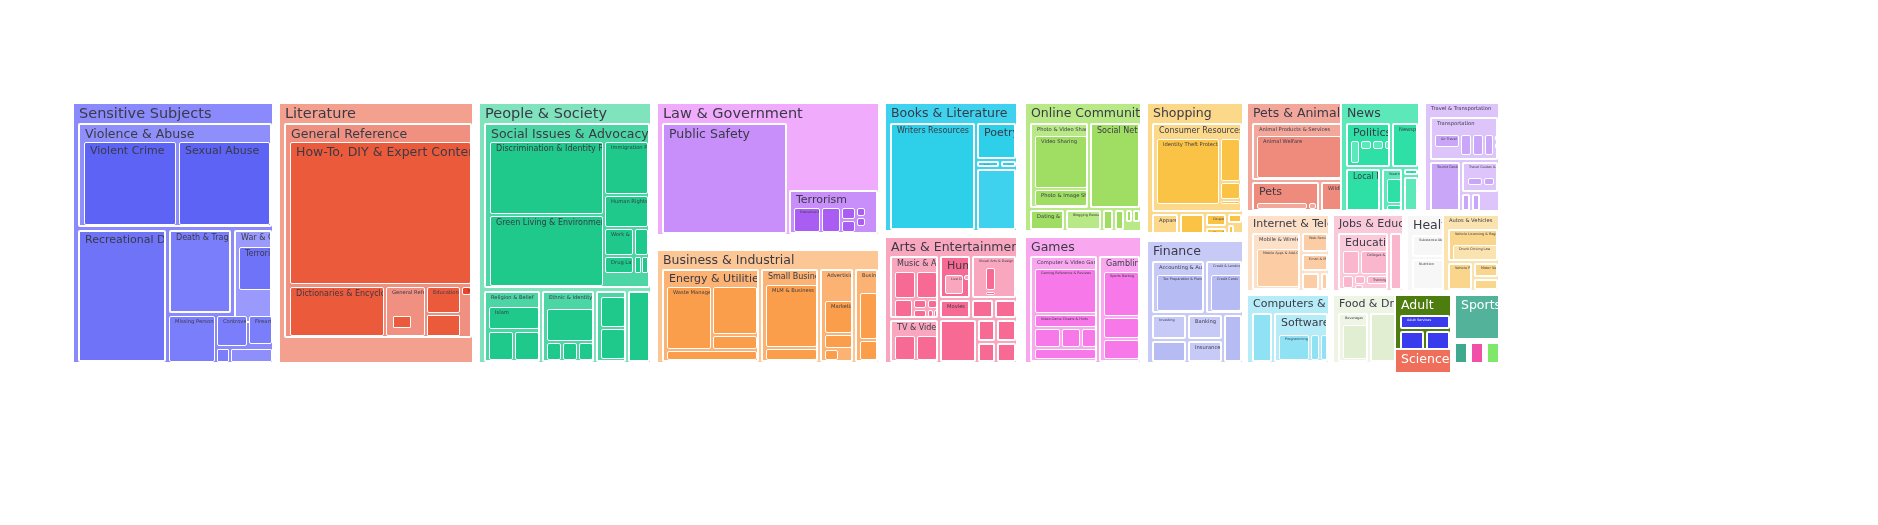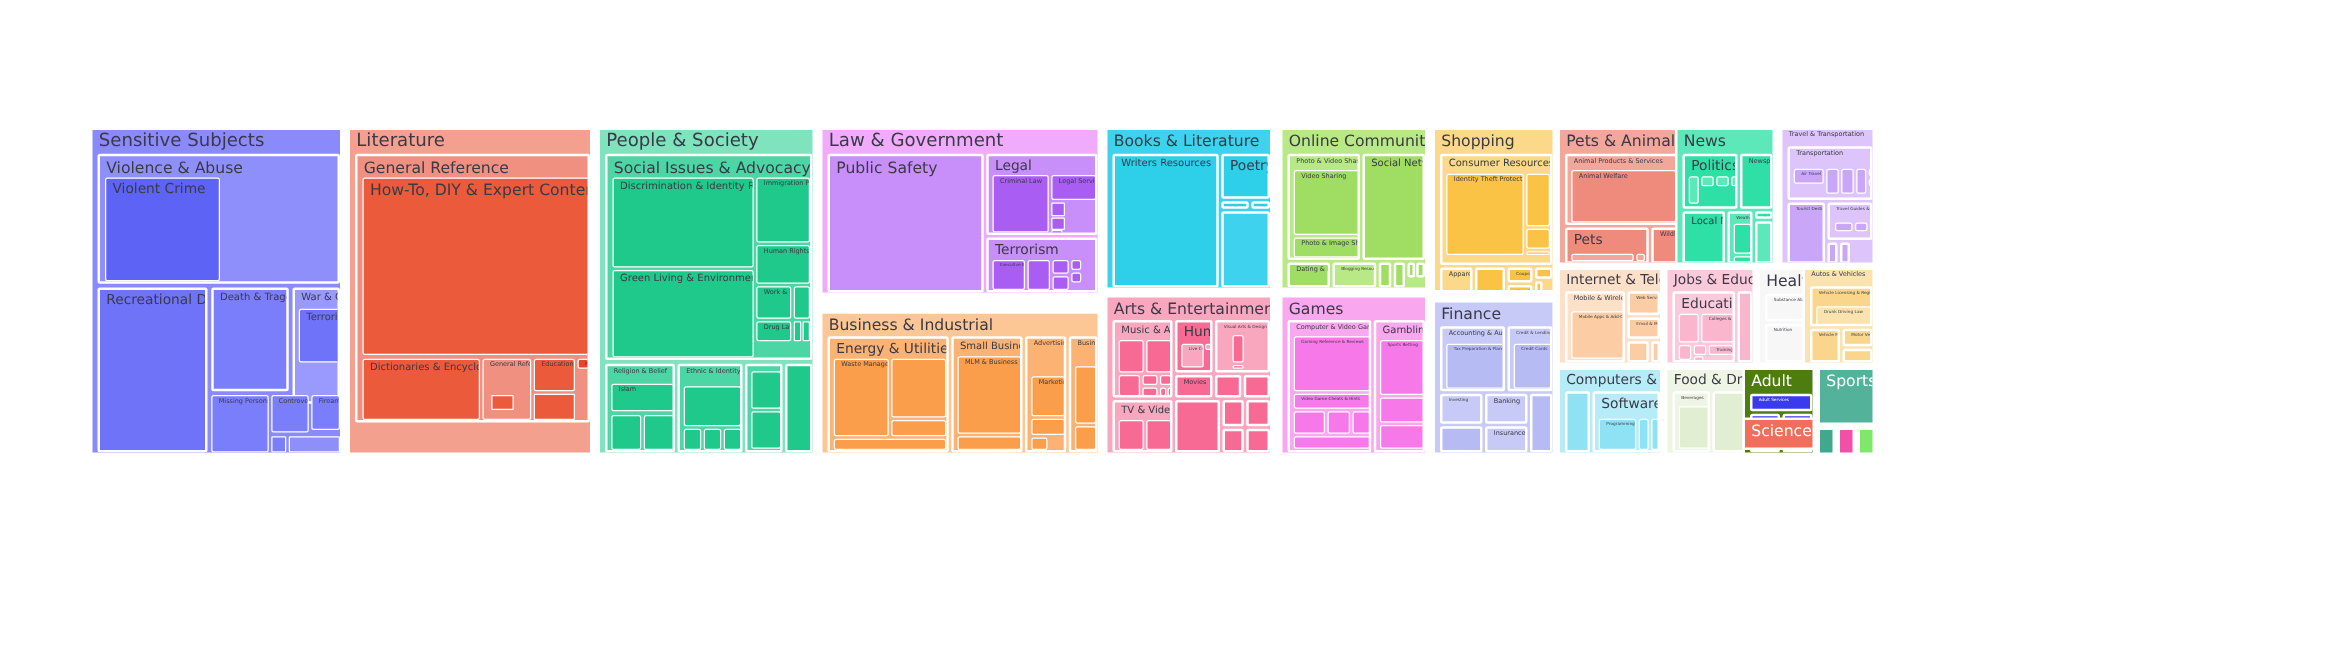--- a/index.html
+++ b/index.html
@@ -167,18 +167,6 @@
       <span class="lbl">Public Safety</span>
     </div>
 
-    <div class="node d1 s-md" style="left:131px;top:19px;width:89px;height:65px;background:#c88ef9;">
-      <span class="lbl">Legal</span>
-      <div class="node d2 s-xs" style="left:3px;top:15px;width:45px;height:46px;background:#a95df2;">
-        <span class="lbl">Criminal Law</span>
-      </div>
-      <div class="node d2 s-xs" style="left:50px;top:15px;width:36px;height:20px;background:#a95df2;">
-        <span class="lbl">Legal Services</span>
-      </div>
-      <div class="node d3 s-none" style="left:50px;top:37px;width:11px;height:11px;background:#a95df2;"></div>
-      <div class="node d3 s-none" style="left:50px;top:49px;width:11px;height:10px;background:#a95df2;"></div>
-      <div class="node d3 s-none" style="left:50px;top:59px;width:9px;height:3px;background:#a95df2;"></div>
-    </div>
 
     <div class="node d1 s-md" style="left:131px;top:86px;width:89px;height:44px;background:#c88ef9;">
       <span class="lbl">Terrorism</span>

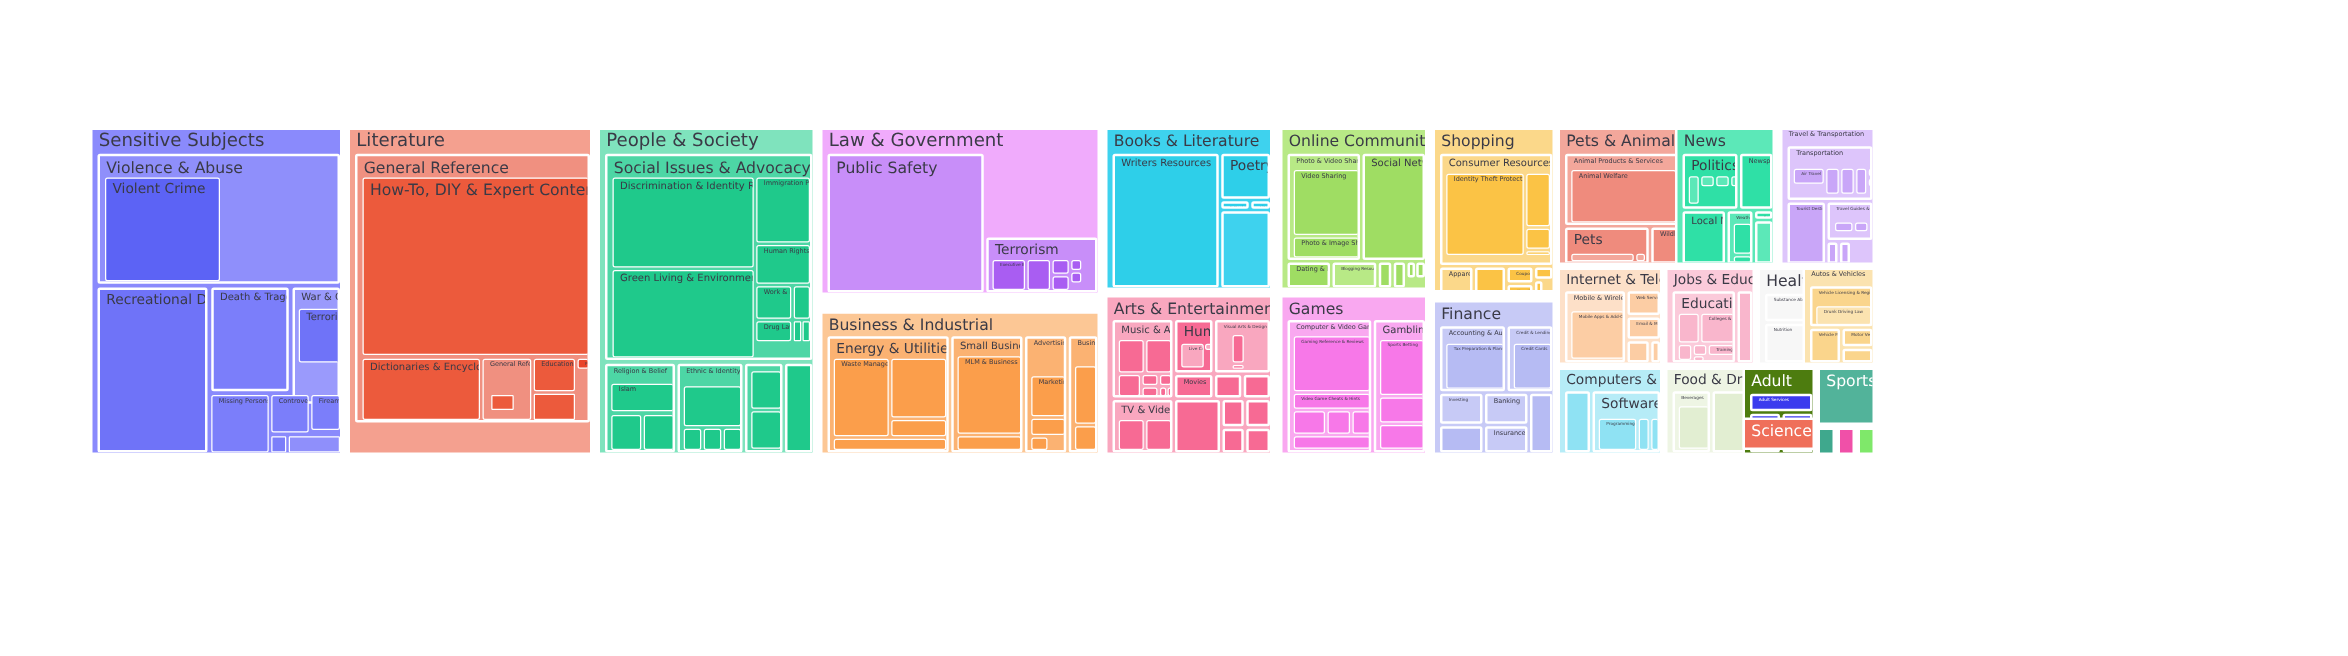--- a/index.html
+++ b/index.html
@@ -45,6 +45,9 @@
       <div class="node d2 s-md" style="left:4px;top:17px;width:92px;height:83px;background:#5c63f5;">
         <span class="lbl light">Violent Crime</span>
       </div>
+      <div class="node d2 s-md" style="left:99px;top:17px;width:91px;height:83px;background:#5c63f5;">
+        <span class="lbl light">Sexual Abuse</span>
+      </div>
     </div>
 
     <div class="node d1 s-md" style="left:4px;top:126px;width:88px;height:132px;background:#6f73f8;">

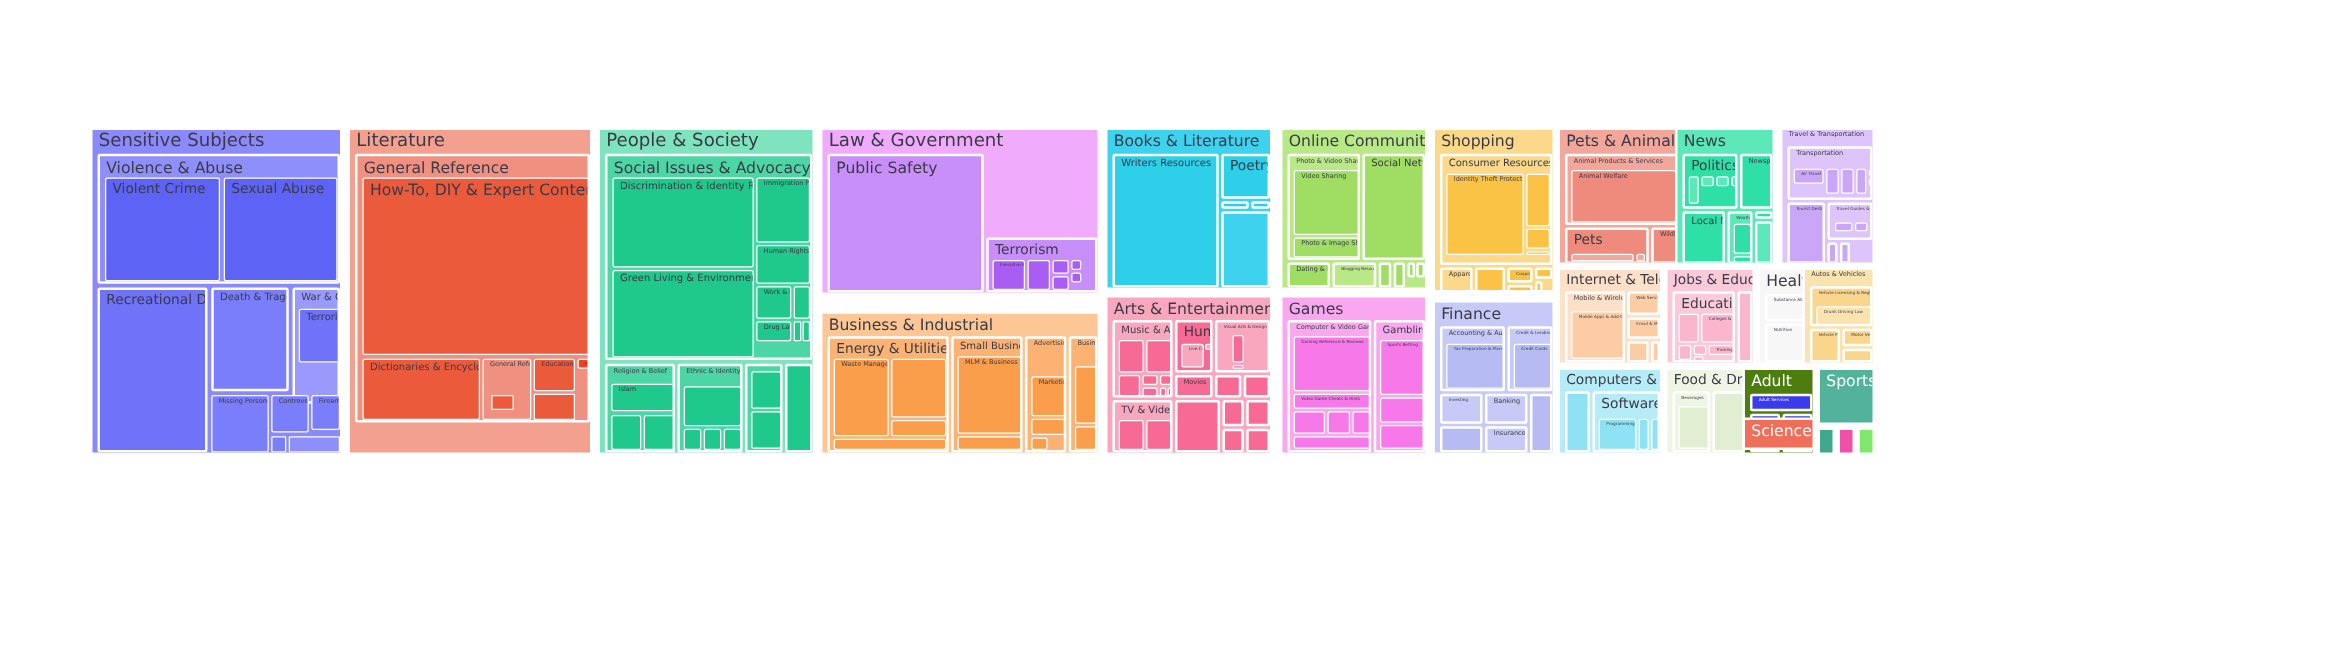--- a/index.html
+++ b/index.html
@@ -550,7 +550,7 @@
     <div class="node d1 s-none" style="left:30px;top:35px;width:24px;height:31px;background:#3b3bee;"></div>
   </div>
 
-  <div class="node d0 s-lg light" style="left:1394px;top:334px;width:58px;height:26px;background:#ef6f5a;">
+  <div class="node d0 s-lg light" style="left:1394px;top:348px;width:58px;height:26px;background:#ef6f5a;">
     <span class="lbl light">Science</span>
   </div>
 

